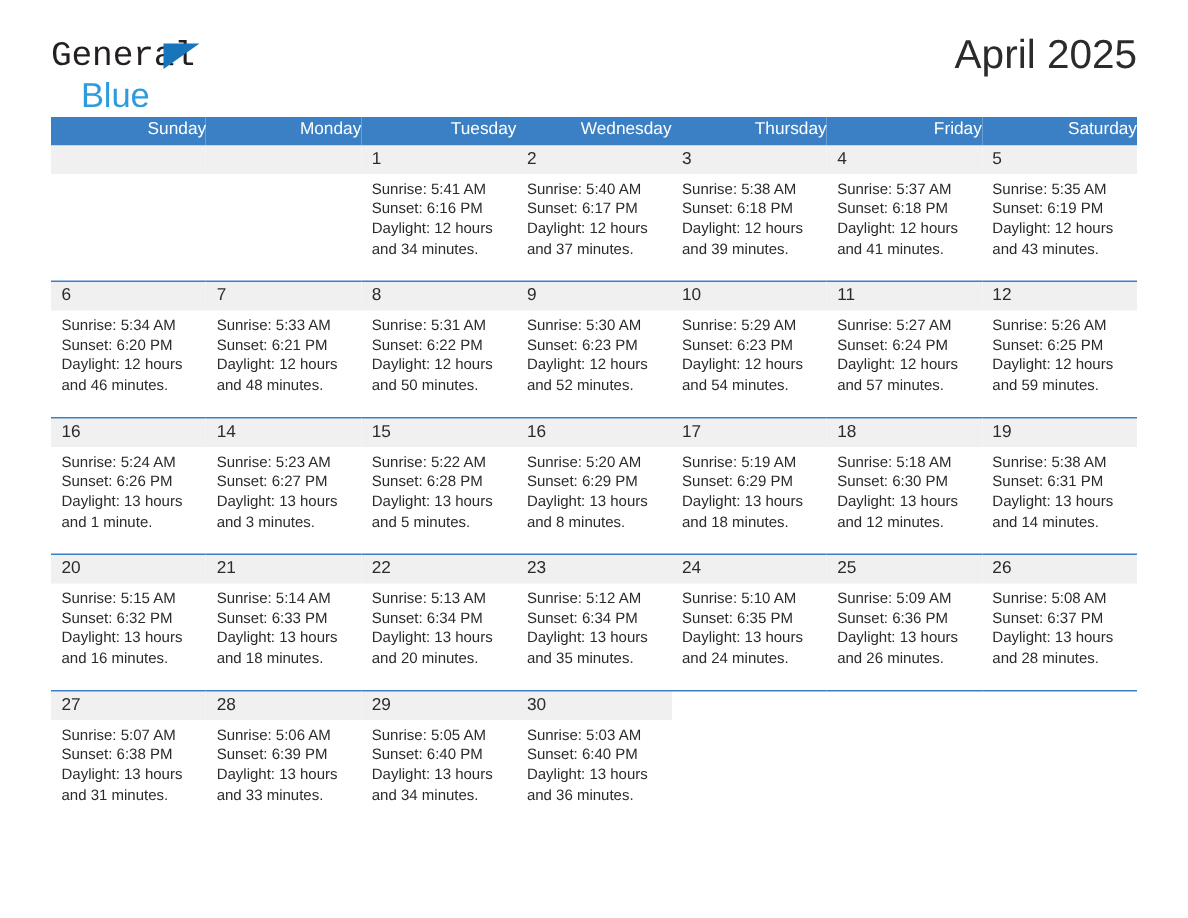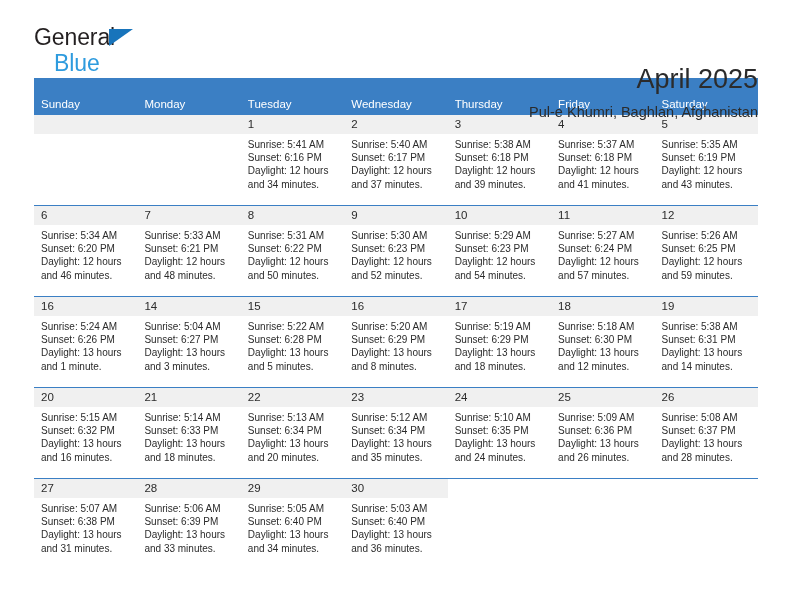--- a/index.html
+++ b/index.html
@@ -42,6 +42,7 @@
     color: #231f20;
     letter-spacing: -0.1px;
     height: 25px;
+    font-family: Liberation Mono, monospace;
   }
   .brand-tri {
     position: absolute;

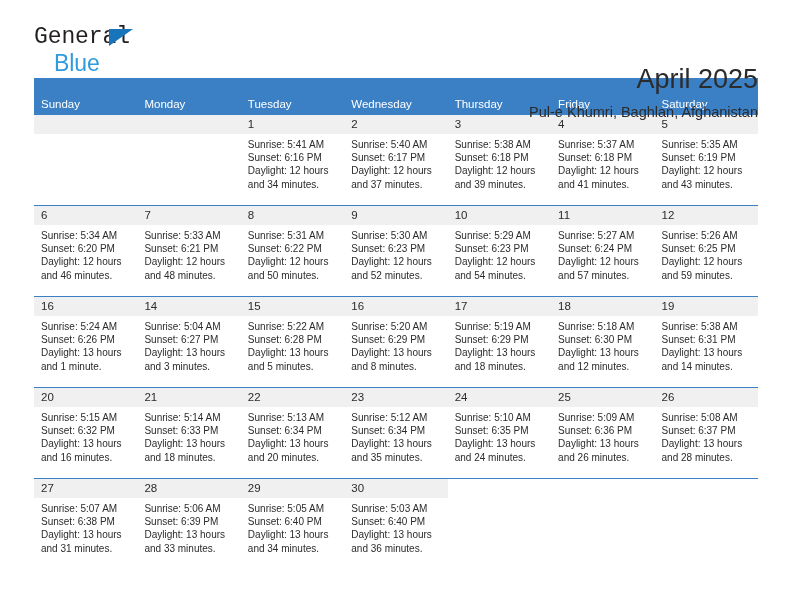--- a/index.html
+++ b/index.html
@@ -66,7 +66,6 @@
     right: 0;
     top: 22px;
     text-align: right;
-    margin-top: 43px;
   }
   .cal-title {
     font-size: 27px;

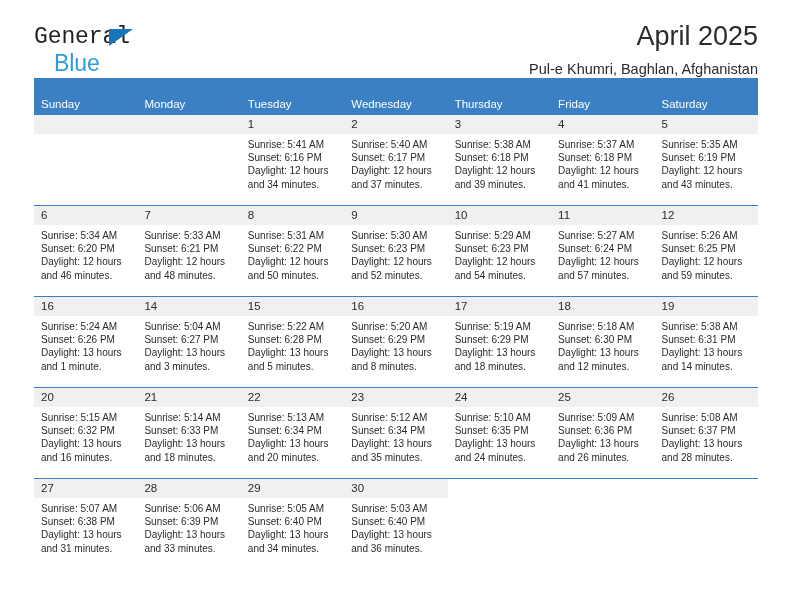--- a/index.html
+++ b/index.html
@@ -154,7 +154,6 @@
 
     <div class="title-wrap">
       <div class="cal-title">April 2025</div>
-      <div class="cal-subtitle">Pul-e Khumri, Baghlan, Afghanistan</div>
     </div>
 
   </div>

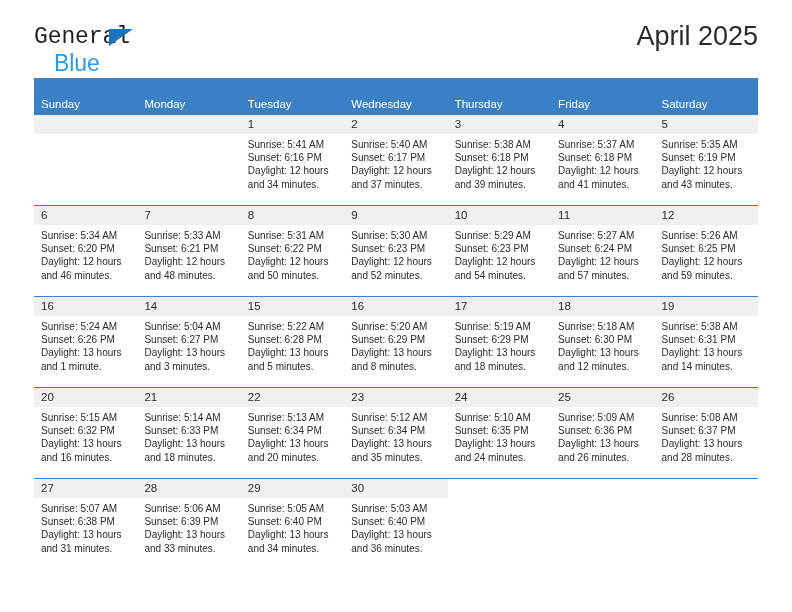--- a/index.html
+++ b/index.html
@@ -92,8 +92,8 @@
     color: #ffffff;
     font-weight: normal;
     font-size: 11.5px;
-    text-align: left;
-    padding: 20px 0 5px 7px;
+    text-align: right;
+    padding: 2px 0 5px 7px;
     height: 12px;
     border: none;
   }

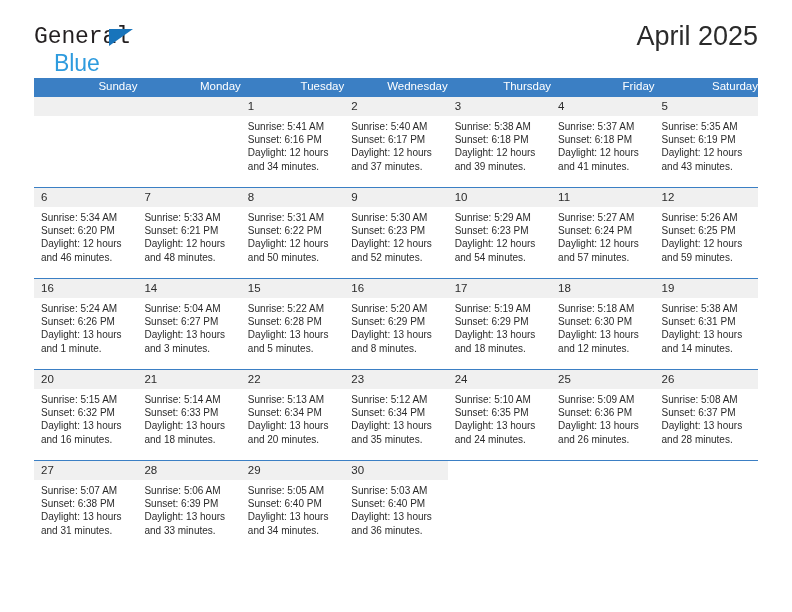--- a/index.html
+++ b/index.html
@@ -314,7 +314,7 @@
           <td class="">
             <div class="daynum">14</div>
             <div class="dayinfo">
-              <div>Sunrise: 5:04 AM</div>
+              <div>Sunrise: 5:23 AM</div>
               <div>Sunset: 6:27 PM</div>
               <div>Daylight: 13 hours</div>
               <div>and 3 minutes.</div>

